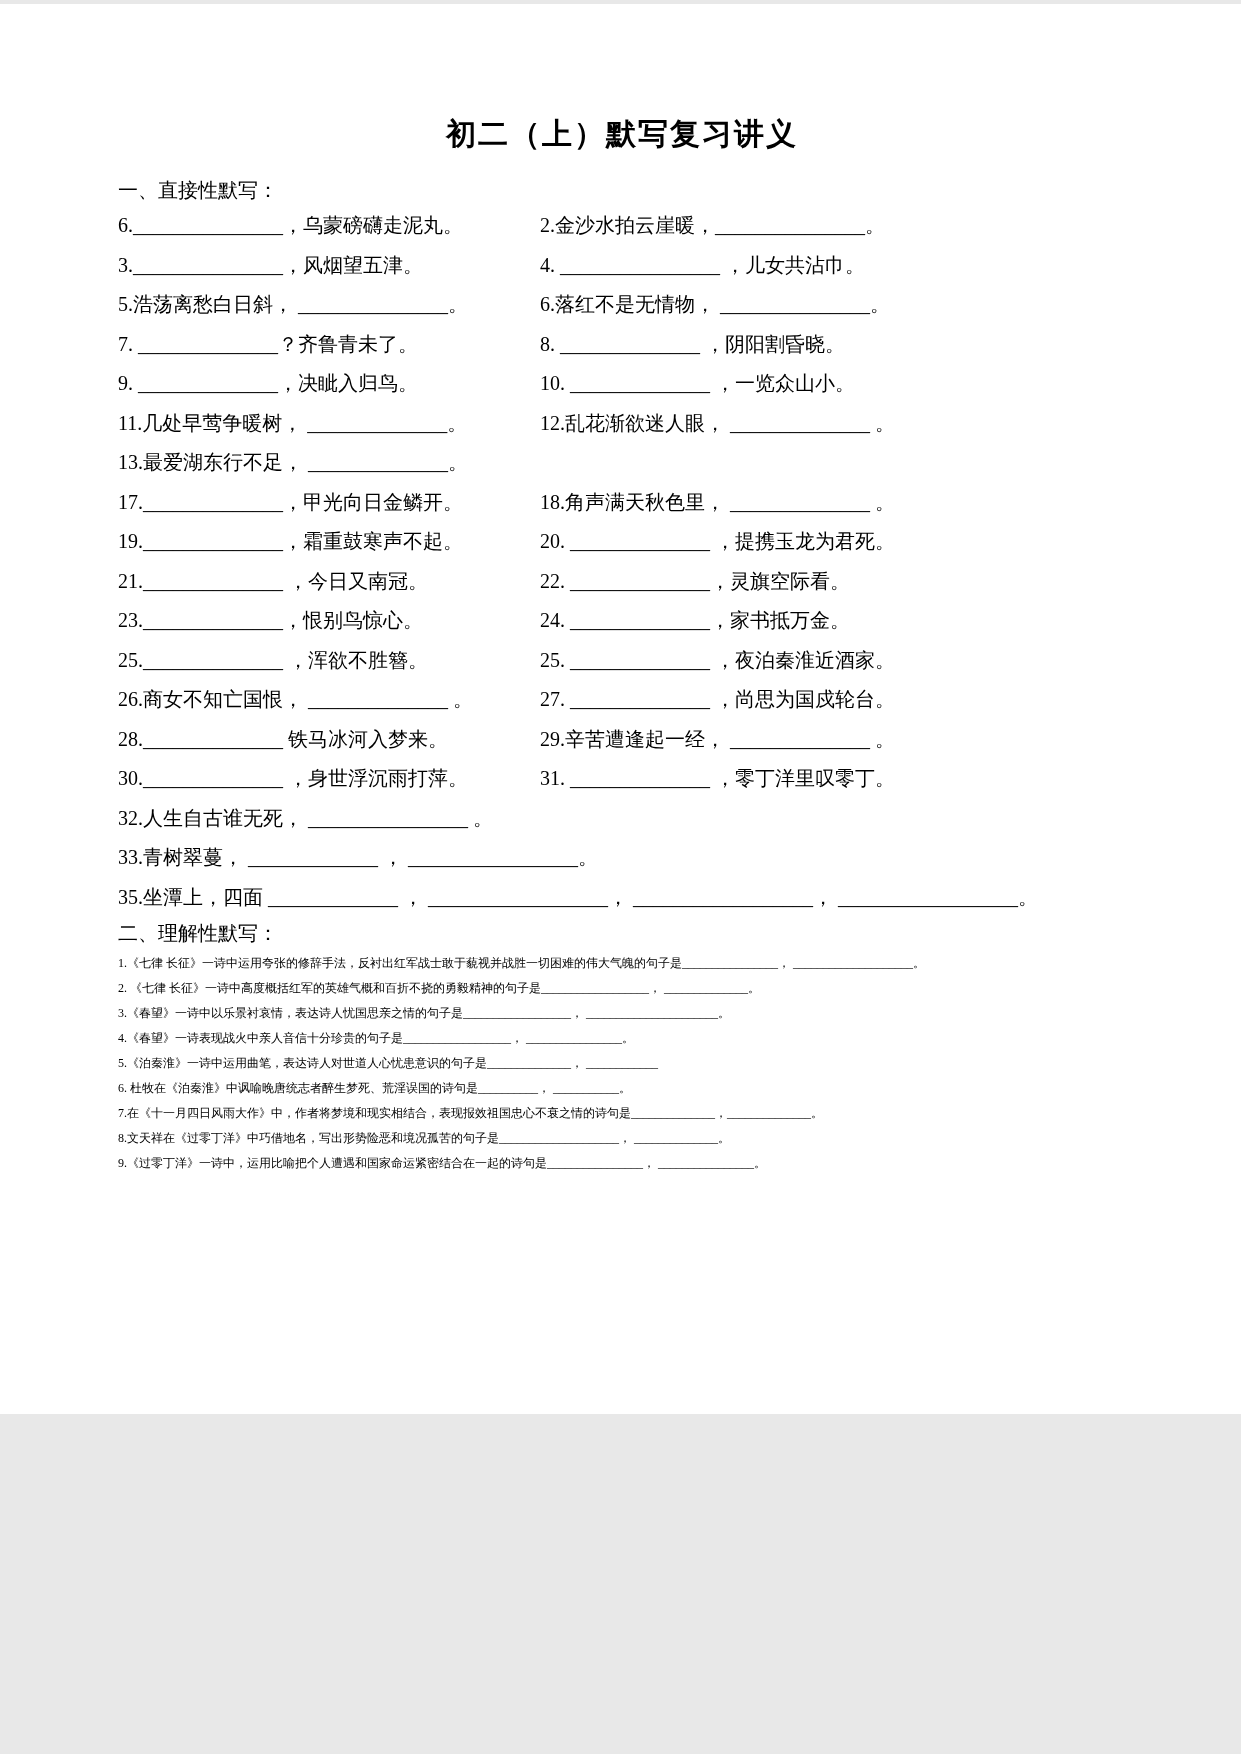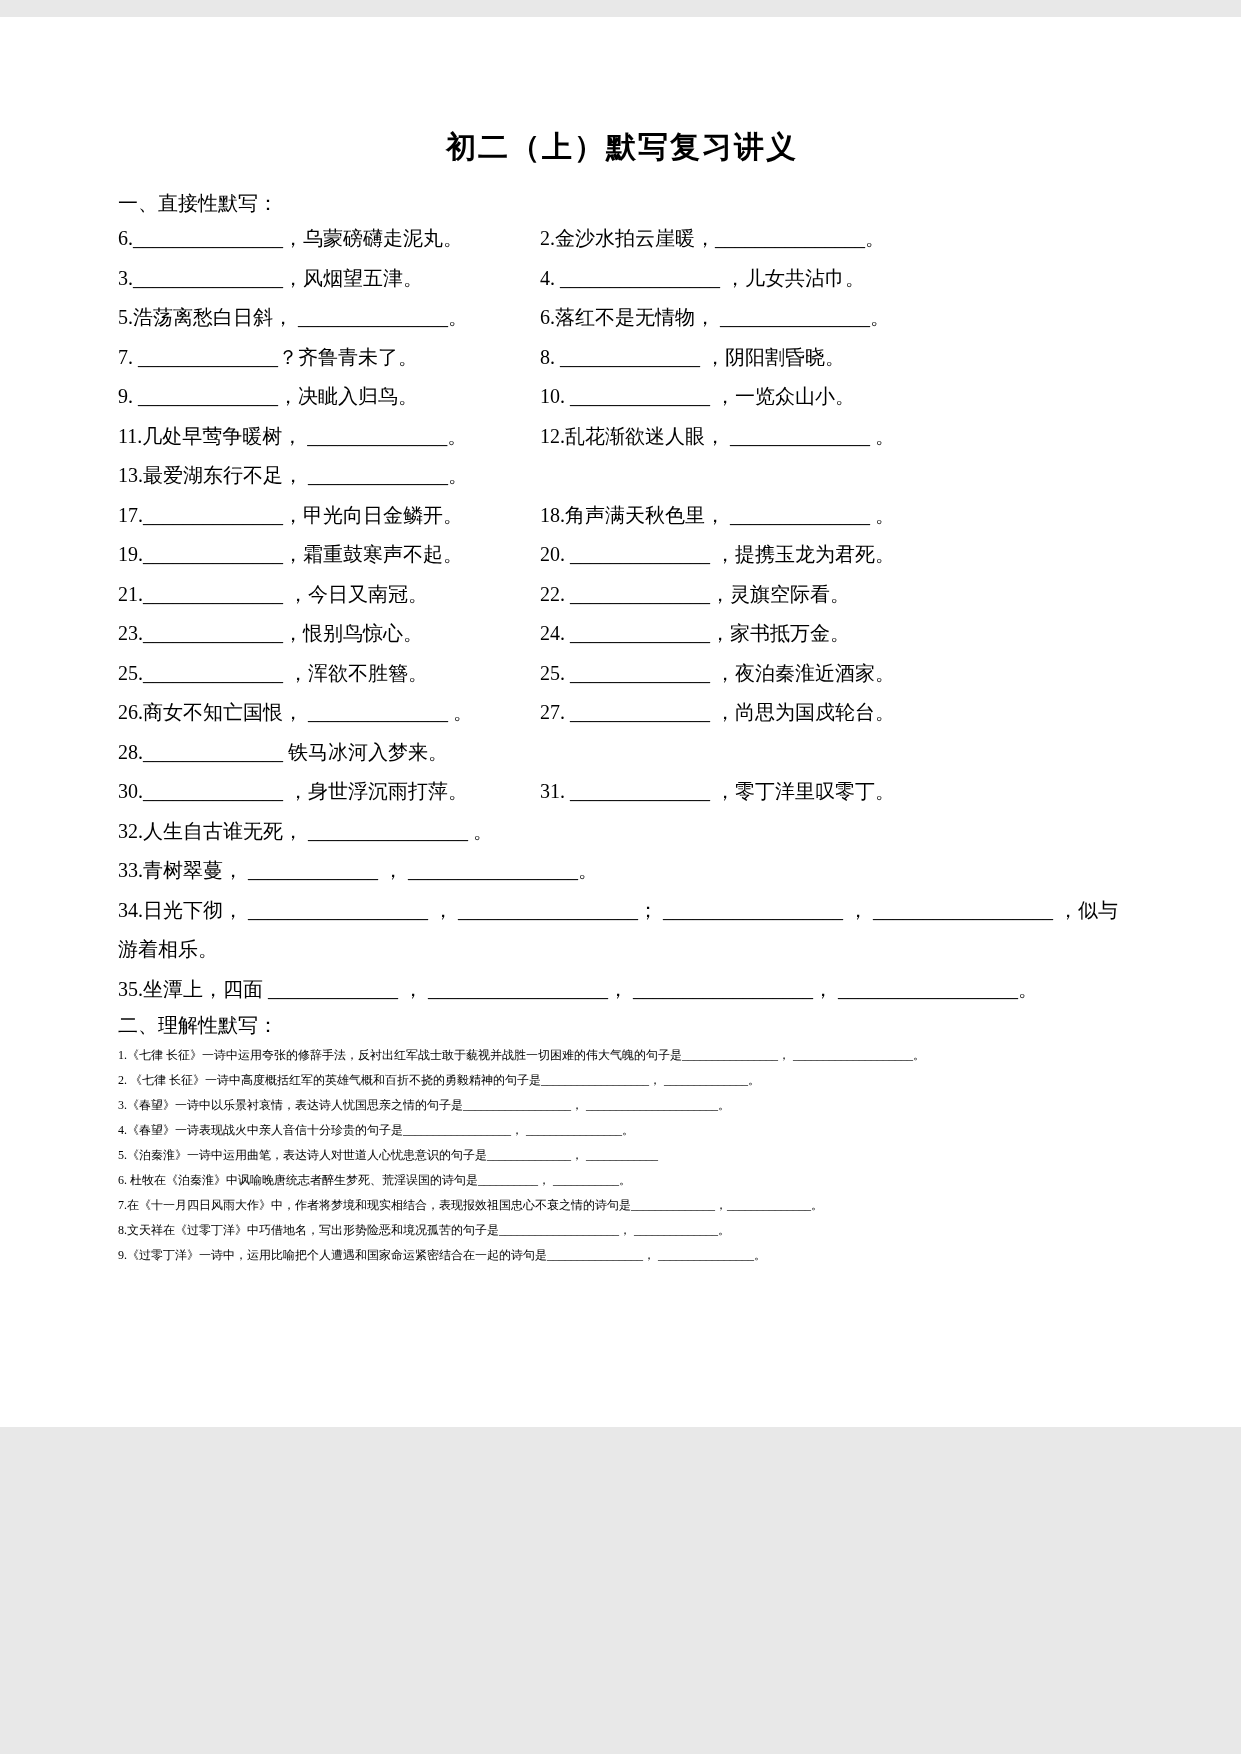--- a/index.html
+++ b/index.html
@@ -6,7 +6,7 @@
   .page{
     position:relative;
     width:1241px;height:1410px;
-    margin:17px auto;
+    margin:4px auto;
     background:#ffffff;
     color:#000;
     font-family:"Liberation Serif","DejaVu Serif",serif;

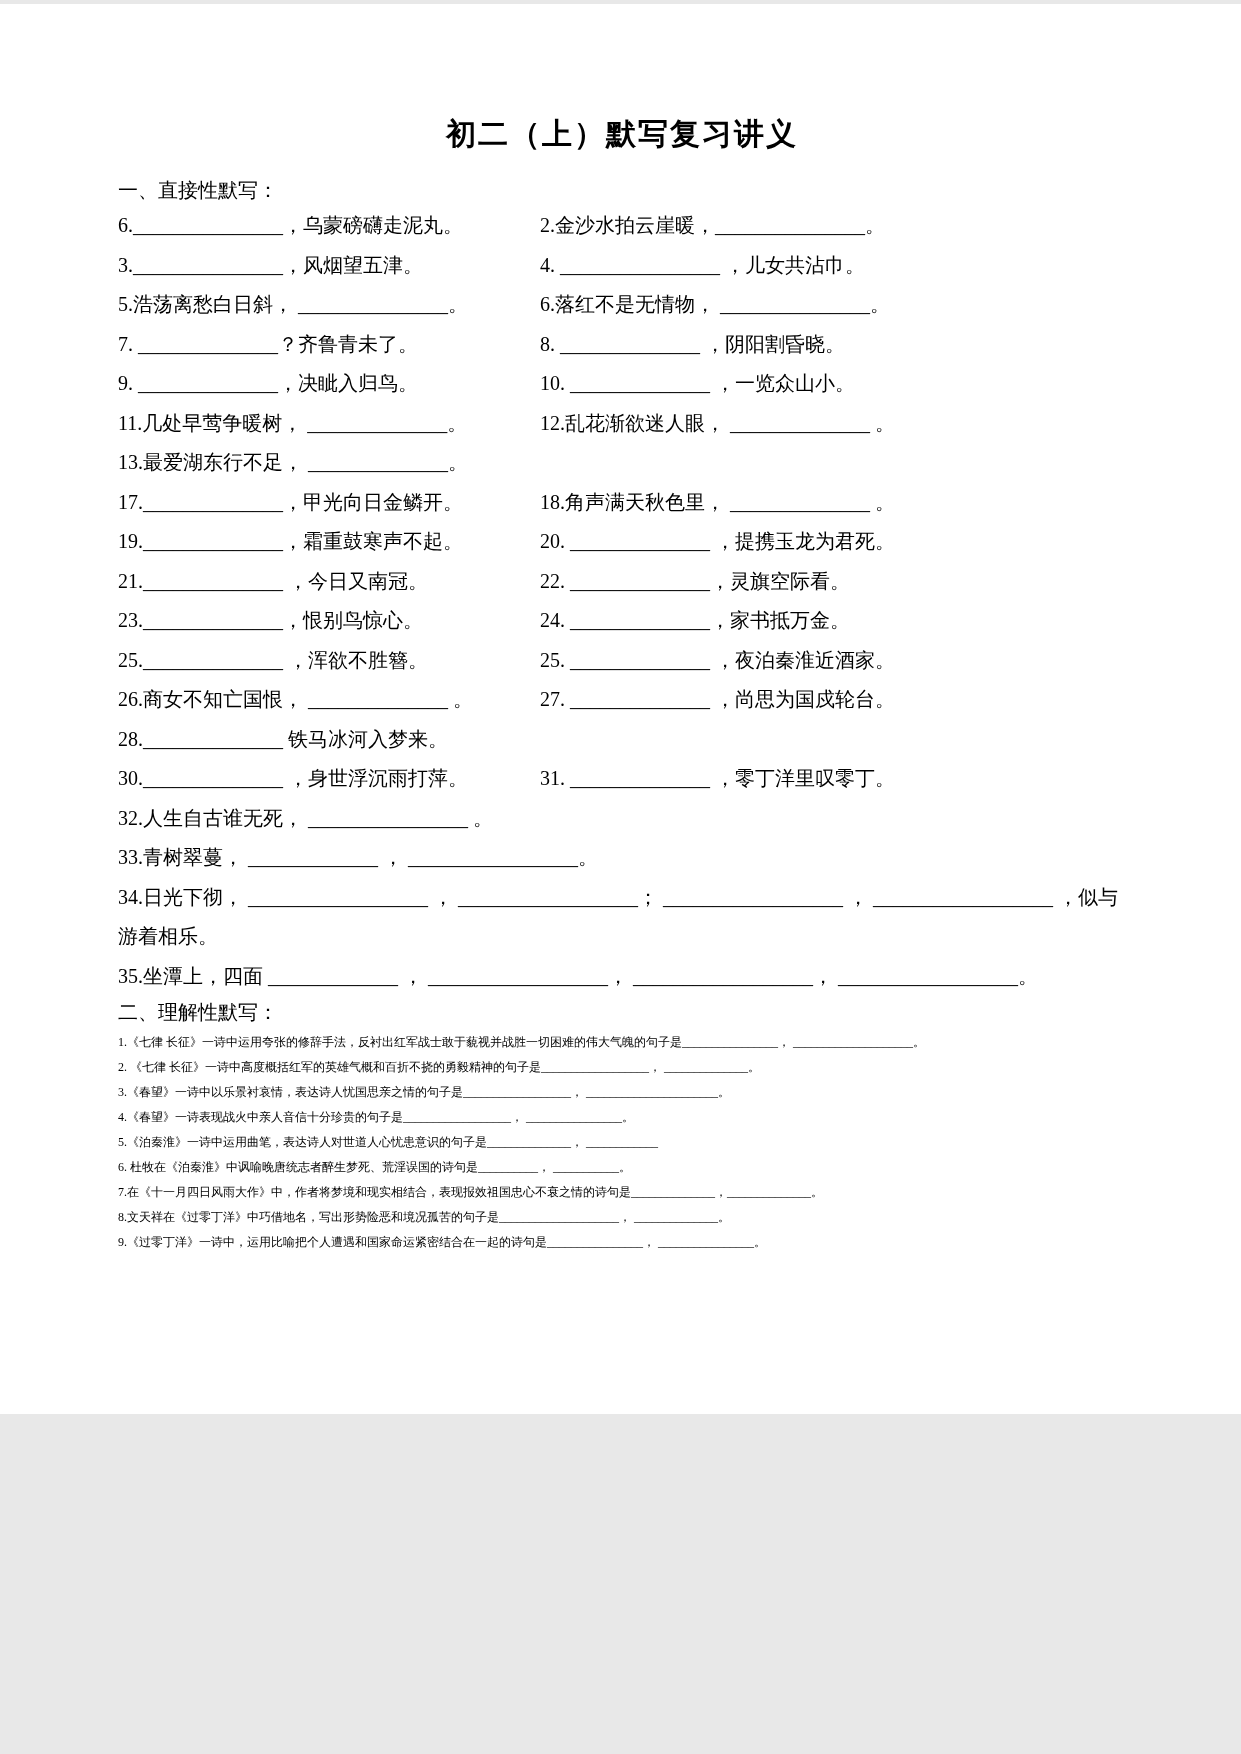--- a/index.html
+++ b/index.html
@@ -119,6 +119,7 @@
         </div>
         <div class="row">
           <span class="cell-left">28.______________ 铁马冰河入梦来。</span>
+          <span class="cell-right">29.辛苦遭逢起一经， ______________ 。</span>
         </div>
         <div class="row">
           <span class="cell-left">30.______________ ，身世浮沉雨打萍。</span>

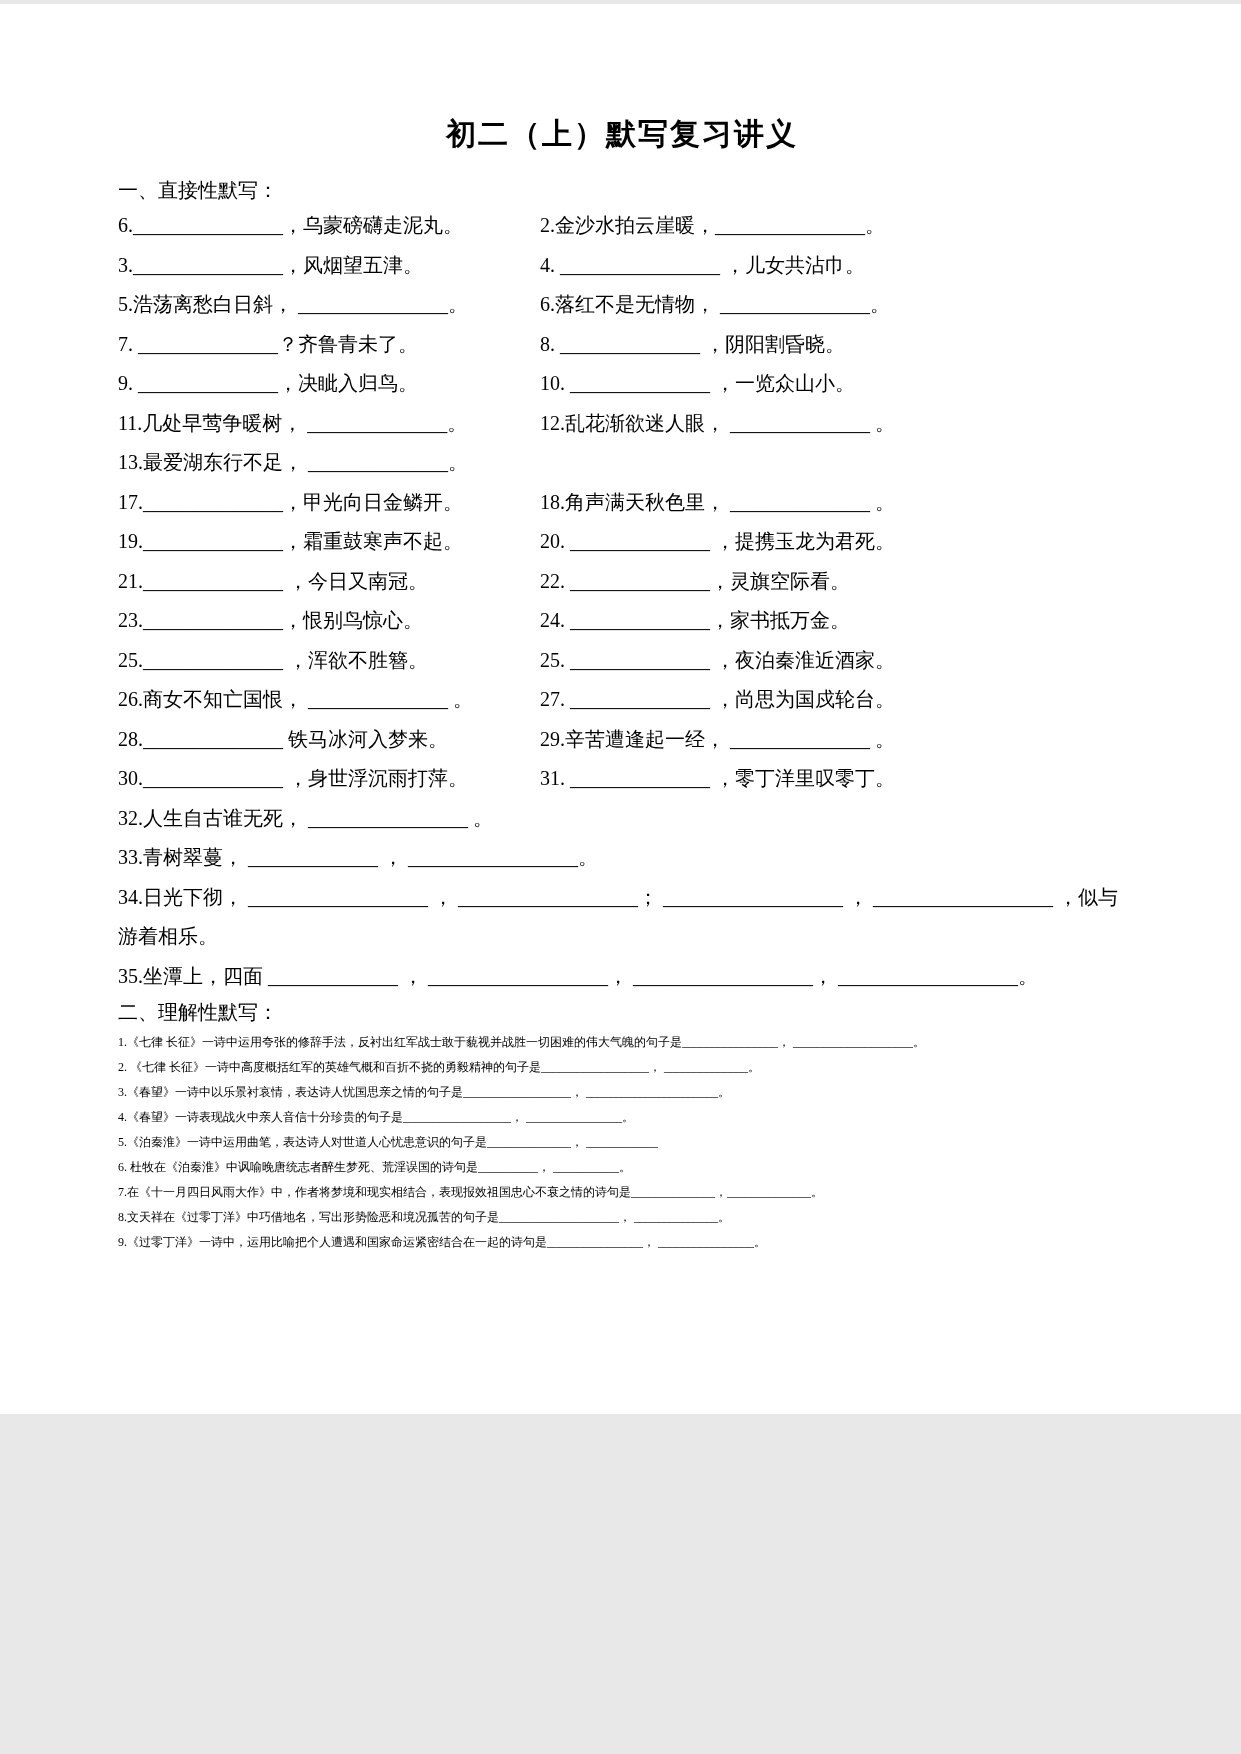--- a/index.html
+++ b/index.html
@@ -130,7 +130,6 @@
     <div id="s1-full">
         <div class="full-item">32.人生自古谁无死， ________________ 。</div>
         <div class="full-item">33.青树翠蔓， _____________ ， _________________。</div>
-        <div class="full-item">34.日光下彻， __________________ ， __________________； __________________ ， __________________ ，似与游着相乐。</div>
         <div class="full-item">35.坐潭上，四面 _____________ ， __________________， __________________， __________________。</div>
       </div>
 

